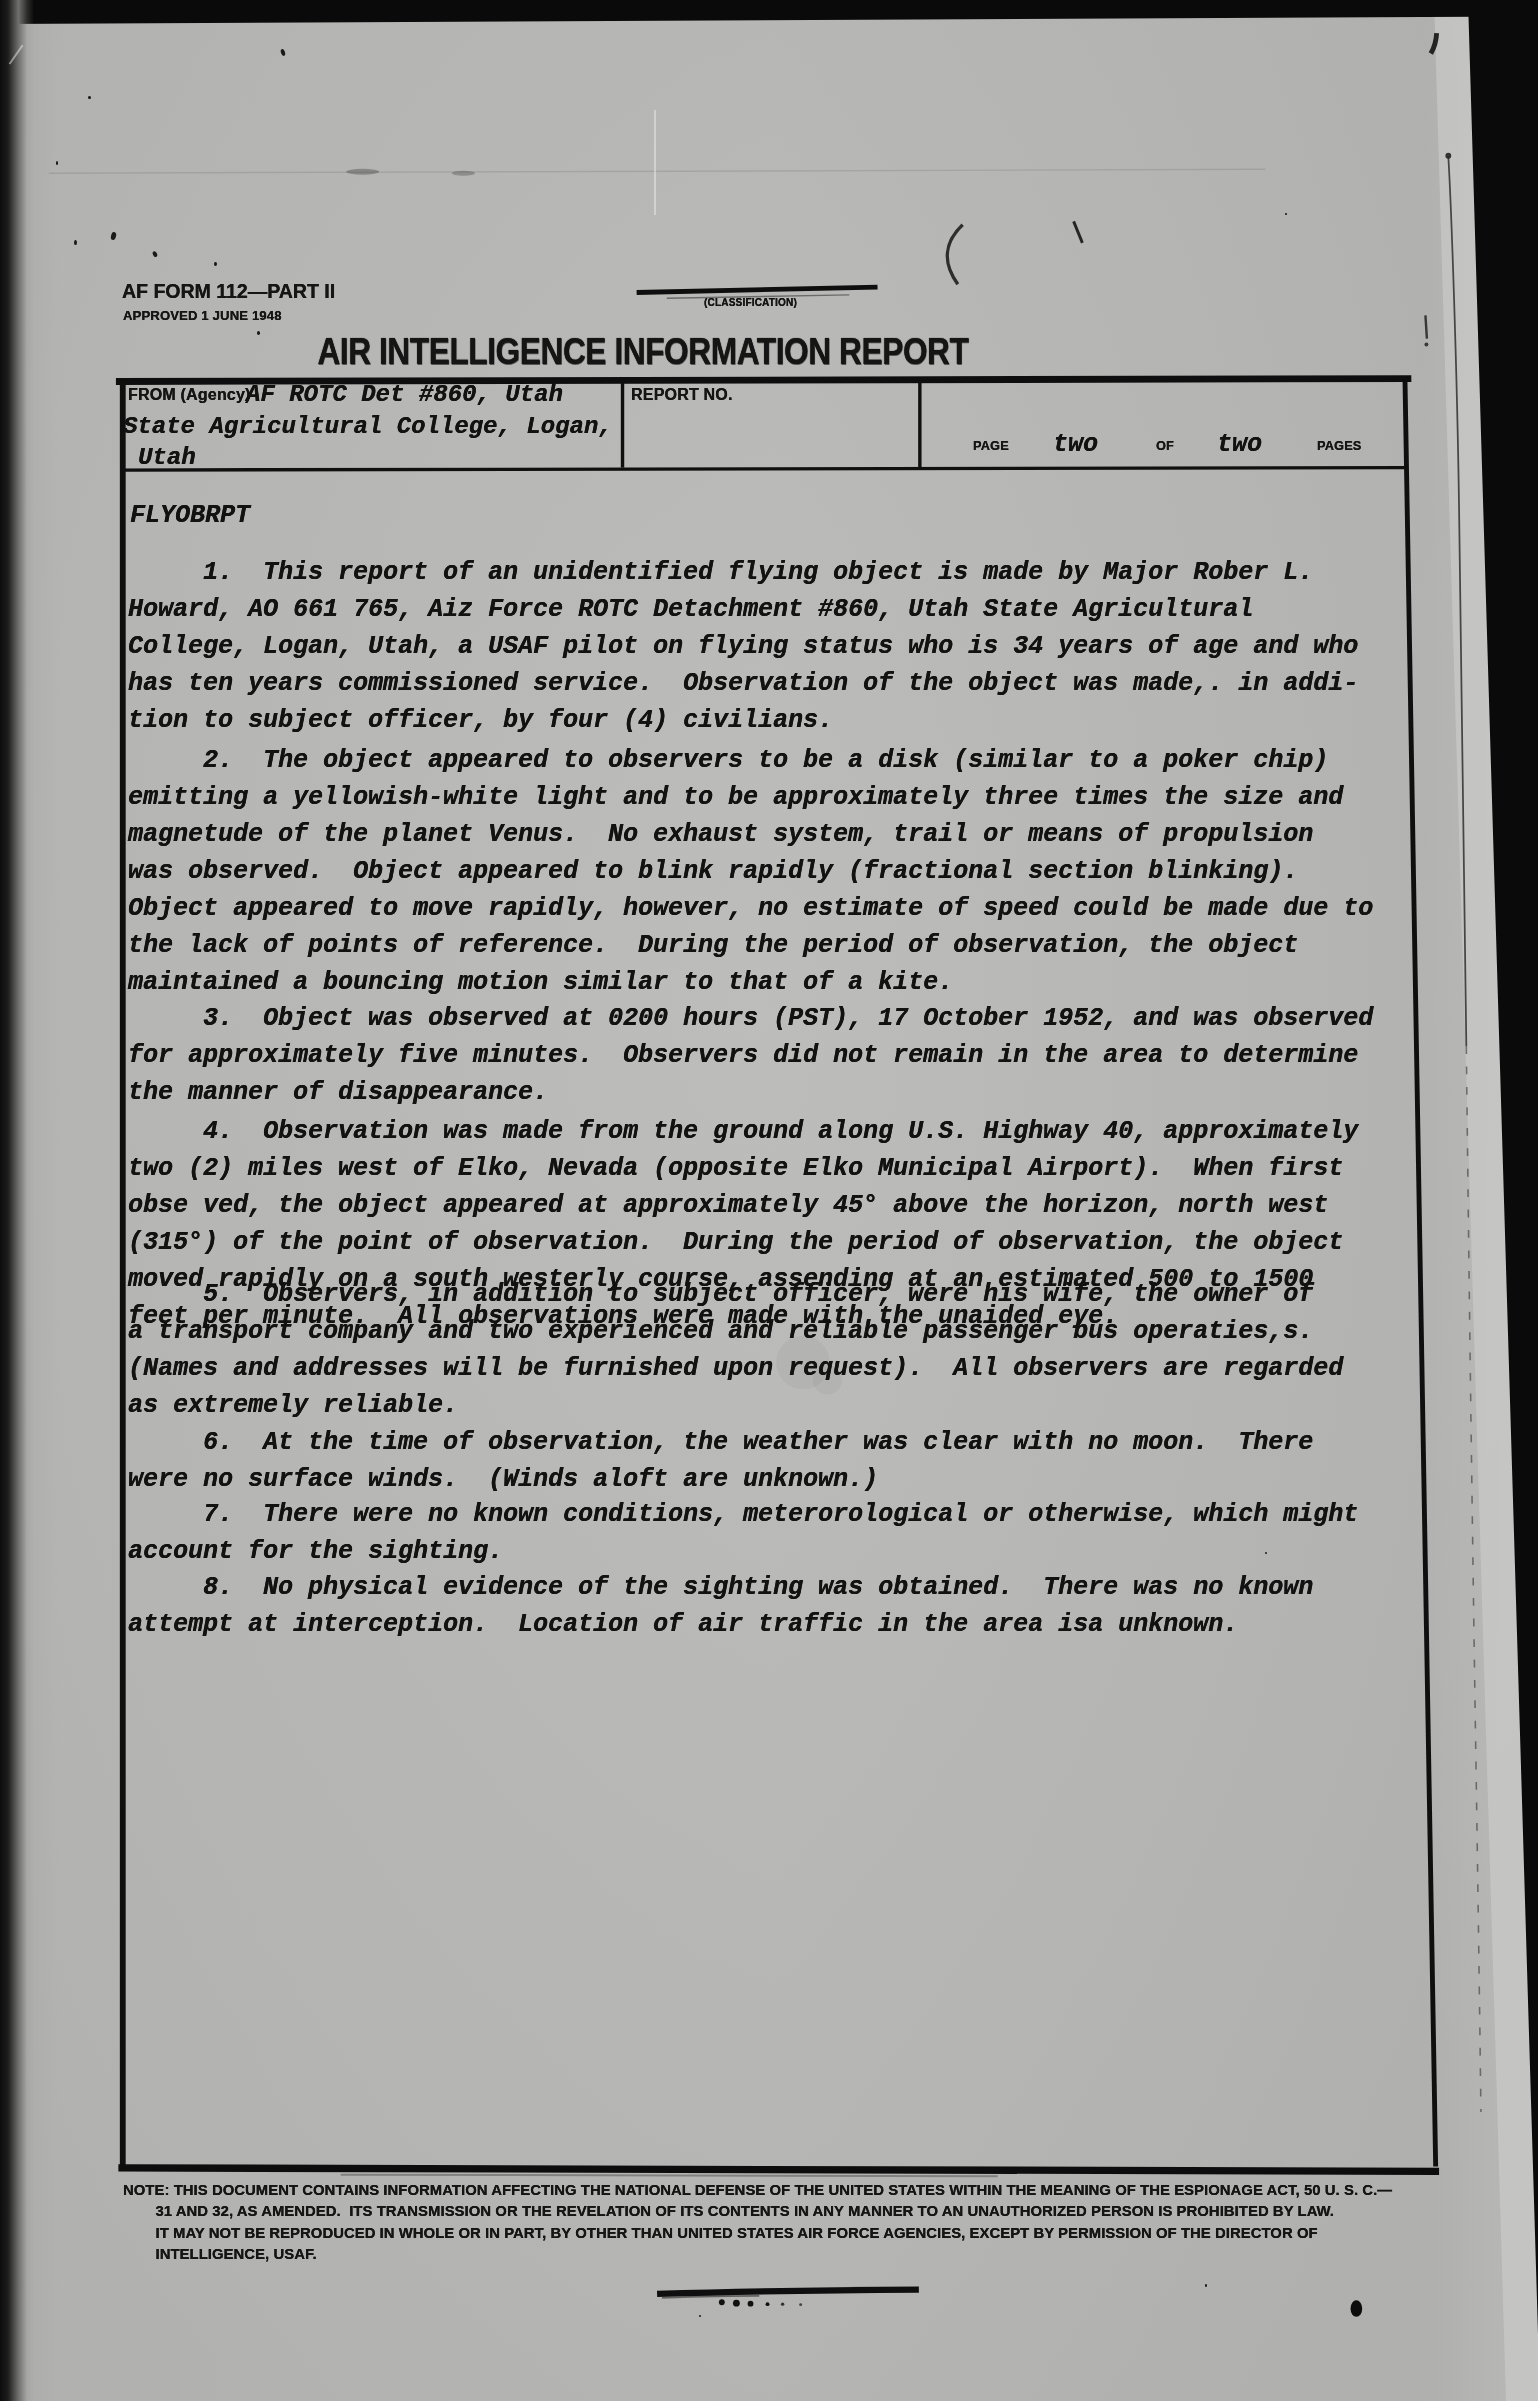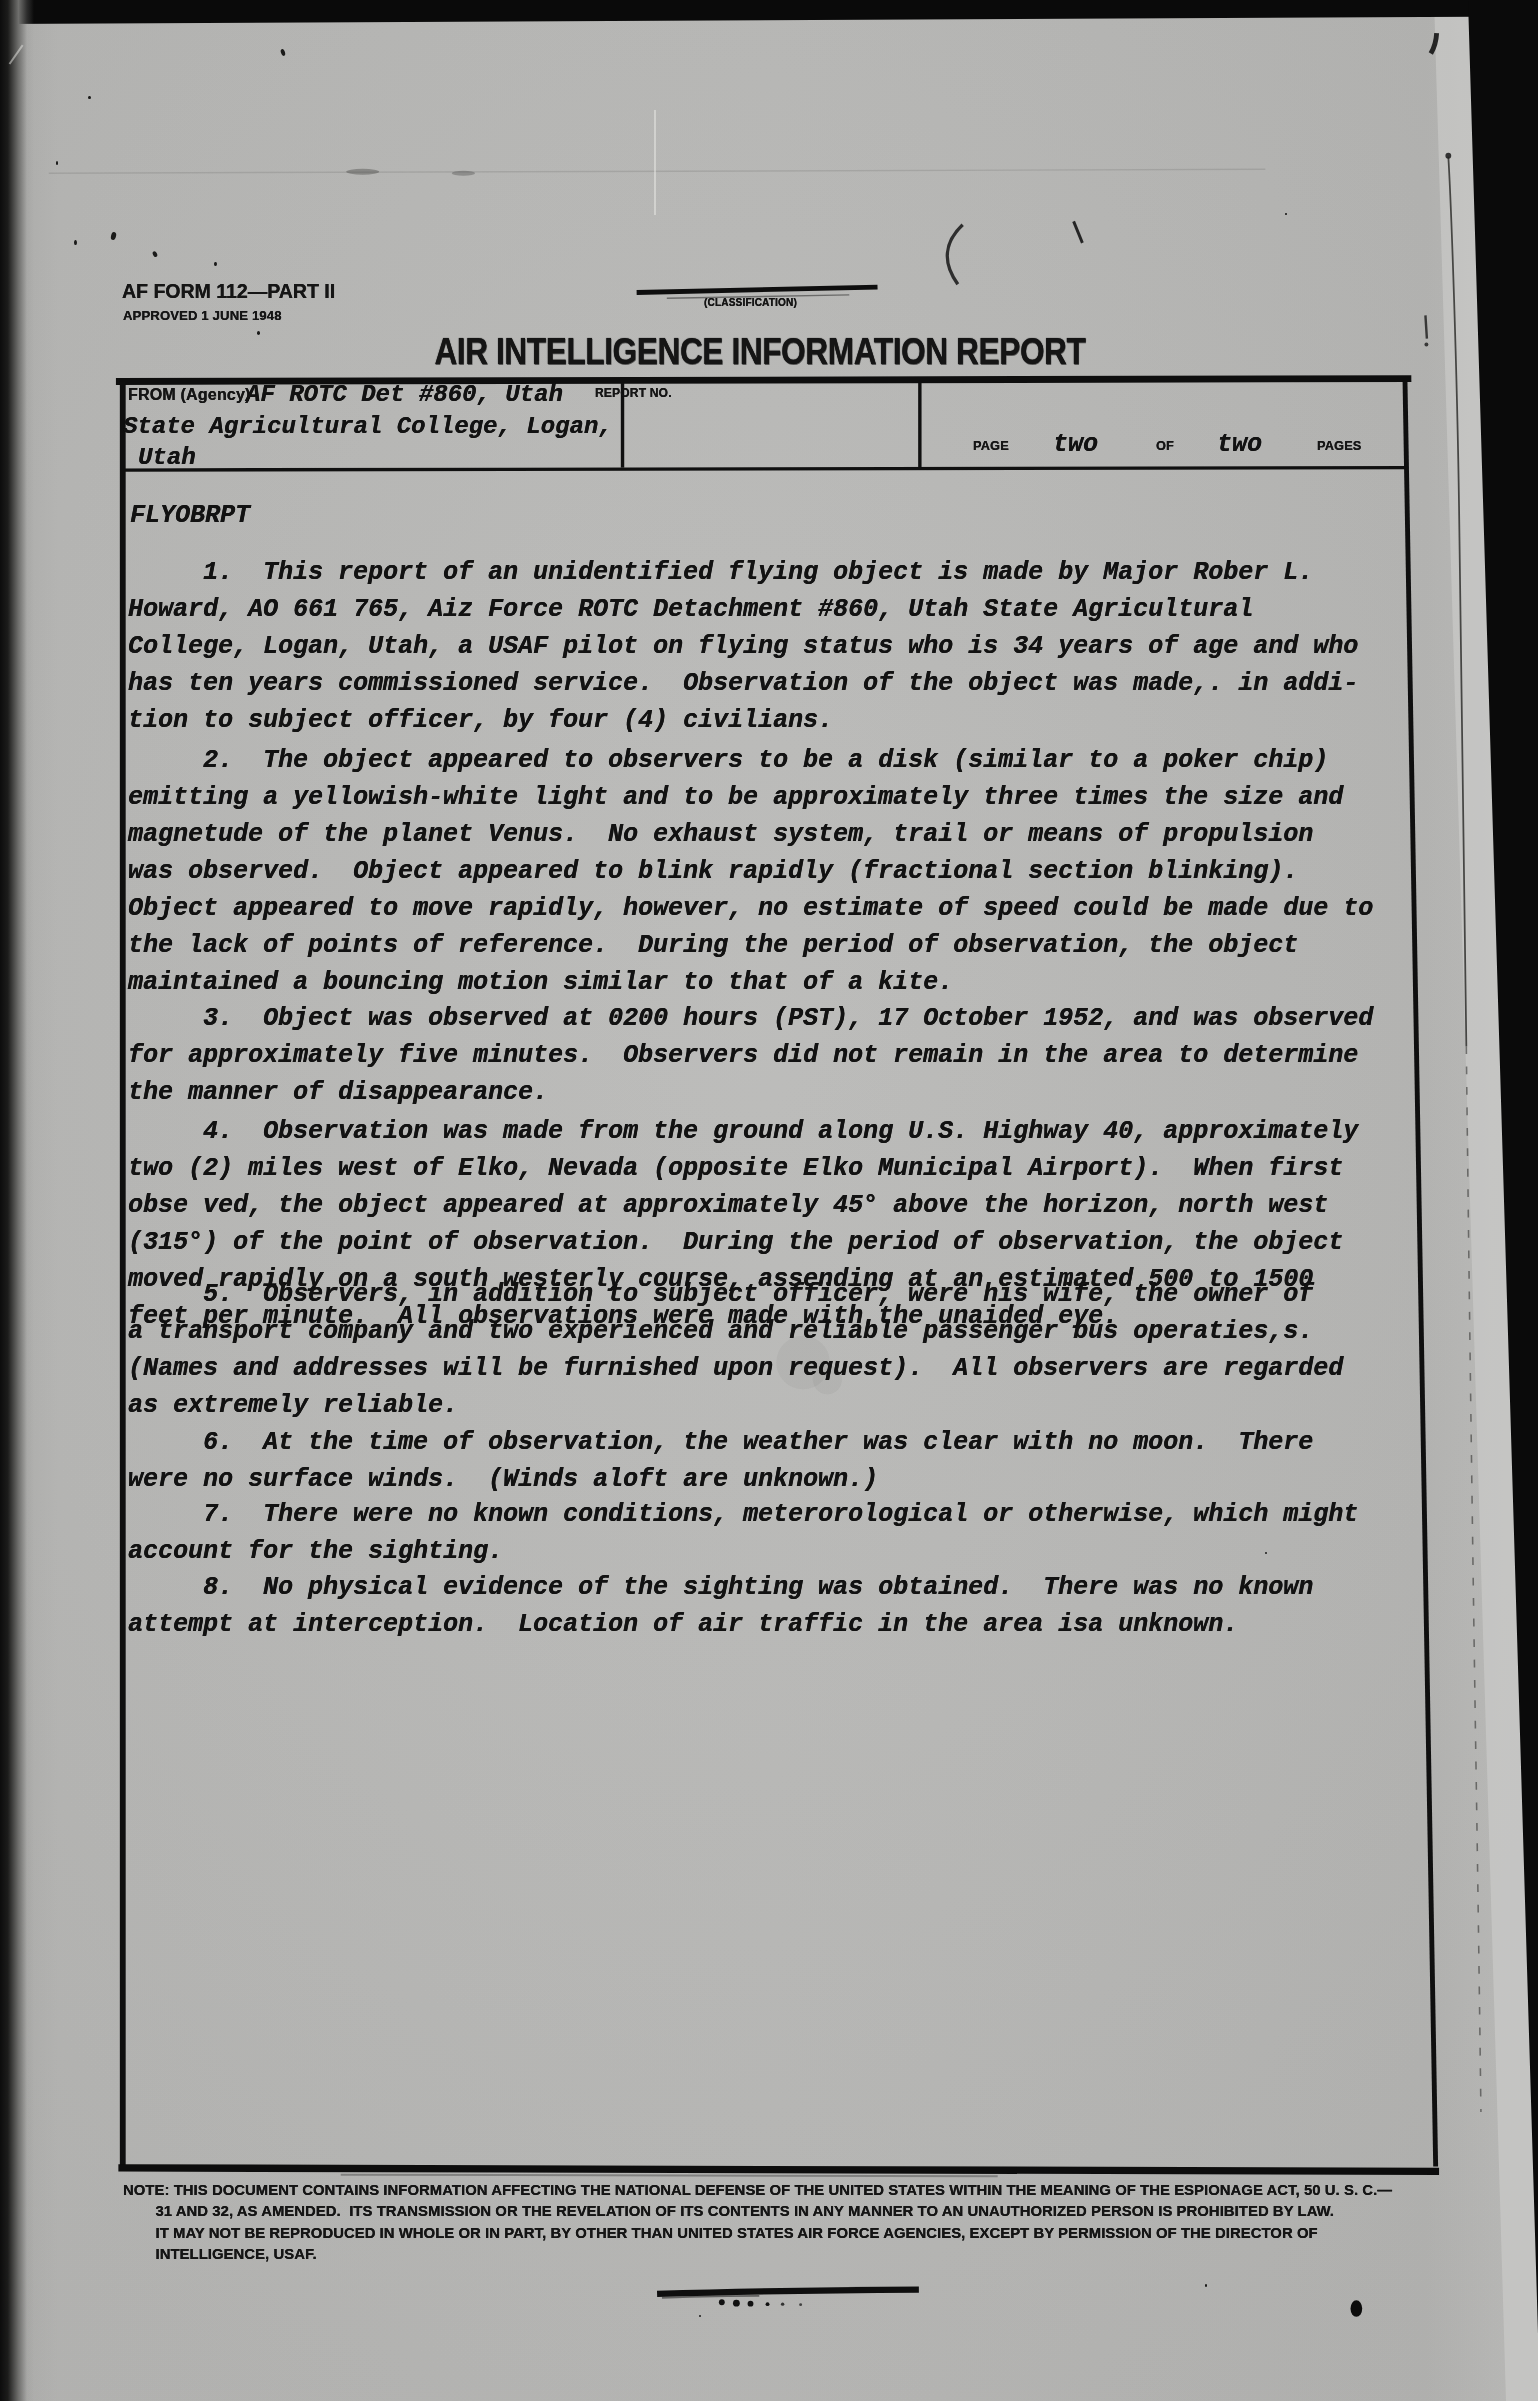--- a/index.html
+++ b/index.html
@@ -31,7 +31,7 @@
   .lbl{font-weight:bold;letter-spacing:0.2px;}
   .note{white-space:pre-wrap;font-weight:bold;font-size:15px;line-height:21.4px;
     letter-spacing:0.1px;padding-left:33px;text-indent:-33px;transform:scaleX(.985);transform-origin:left top;}
-  .title-wrap{left:273px;top:331px;width:973px;text-align:center;text-decoration:underline;}
+  .title-wrap{left:273px;top:331px;width:973px;text-align:left;text-decoration:underline;}
   .title-inner{display:inline-block;font-weight:bold;font-size:36px;letter-spacing:-0.5px;
     transform:scaleX(.88);transform-origin:center top;white-space:nowrap;
     text-shadow:0 0 1.1px rgba(5,5,5,.9),0.5px 0.5px 0.7px rgba(5,5,5,.5);}

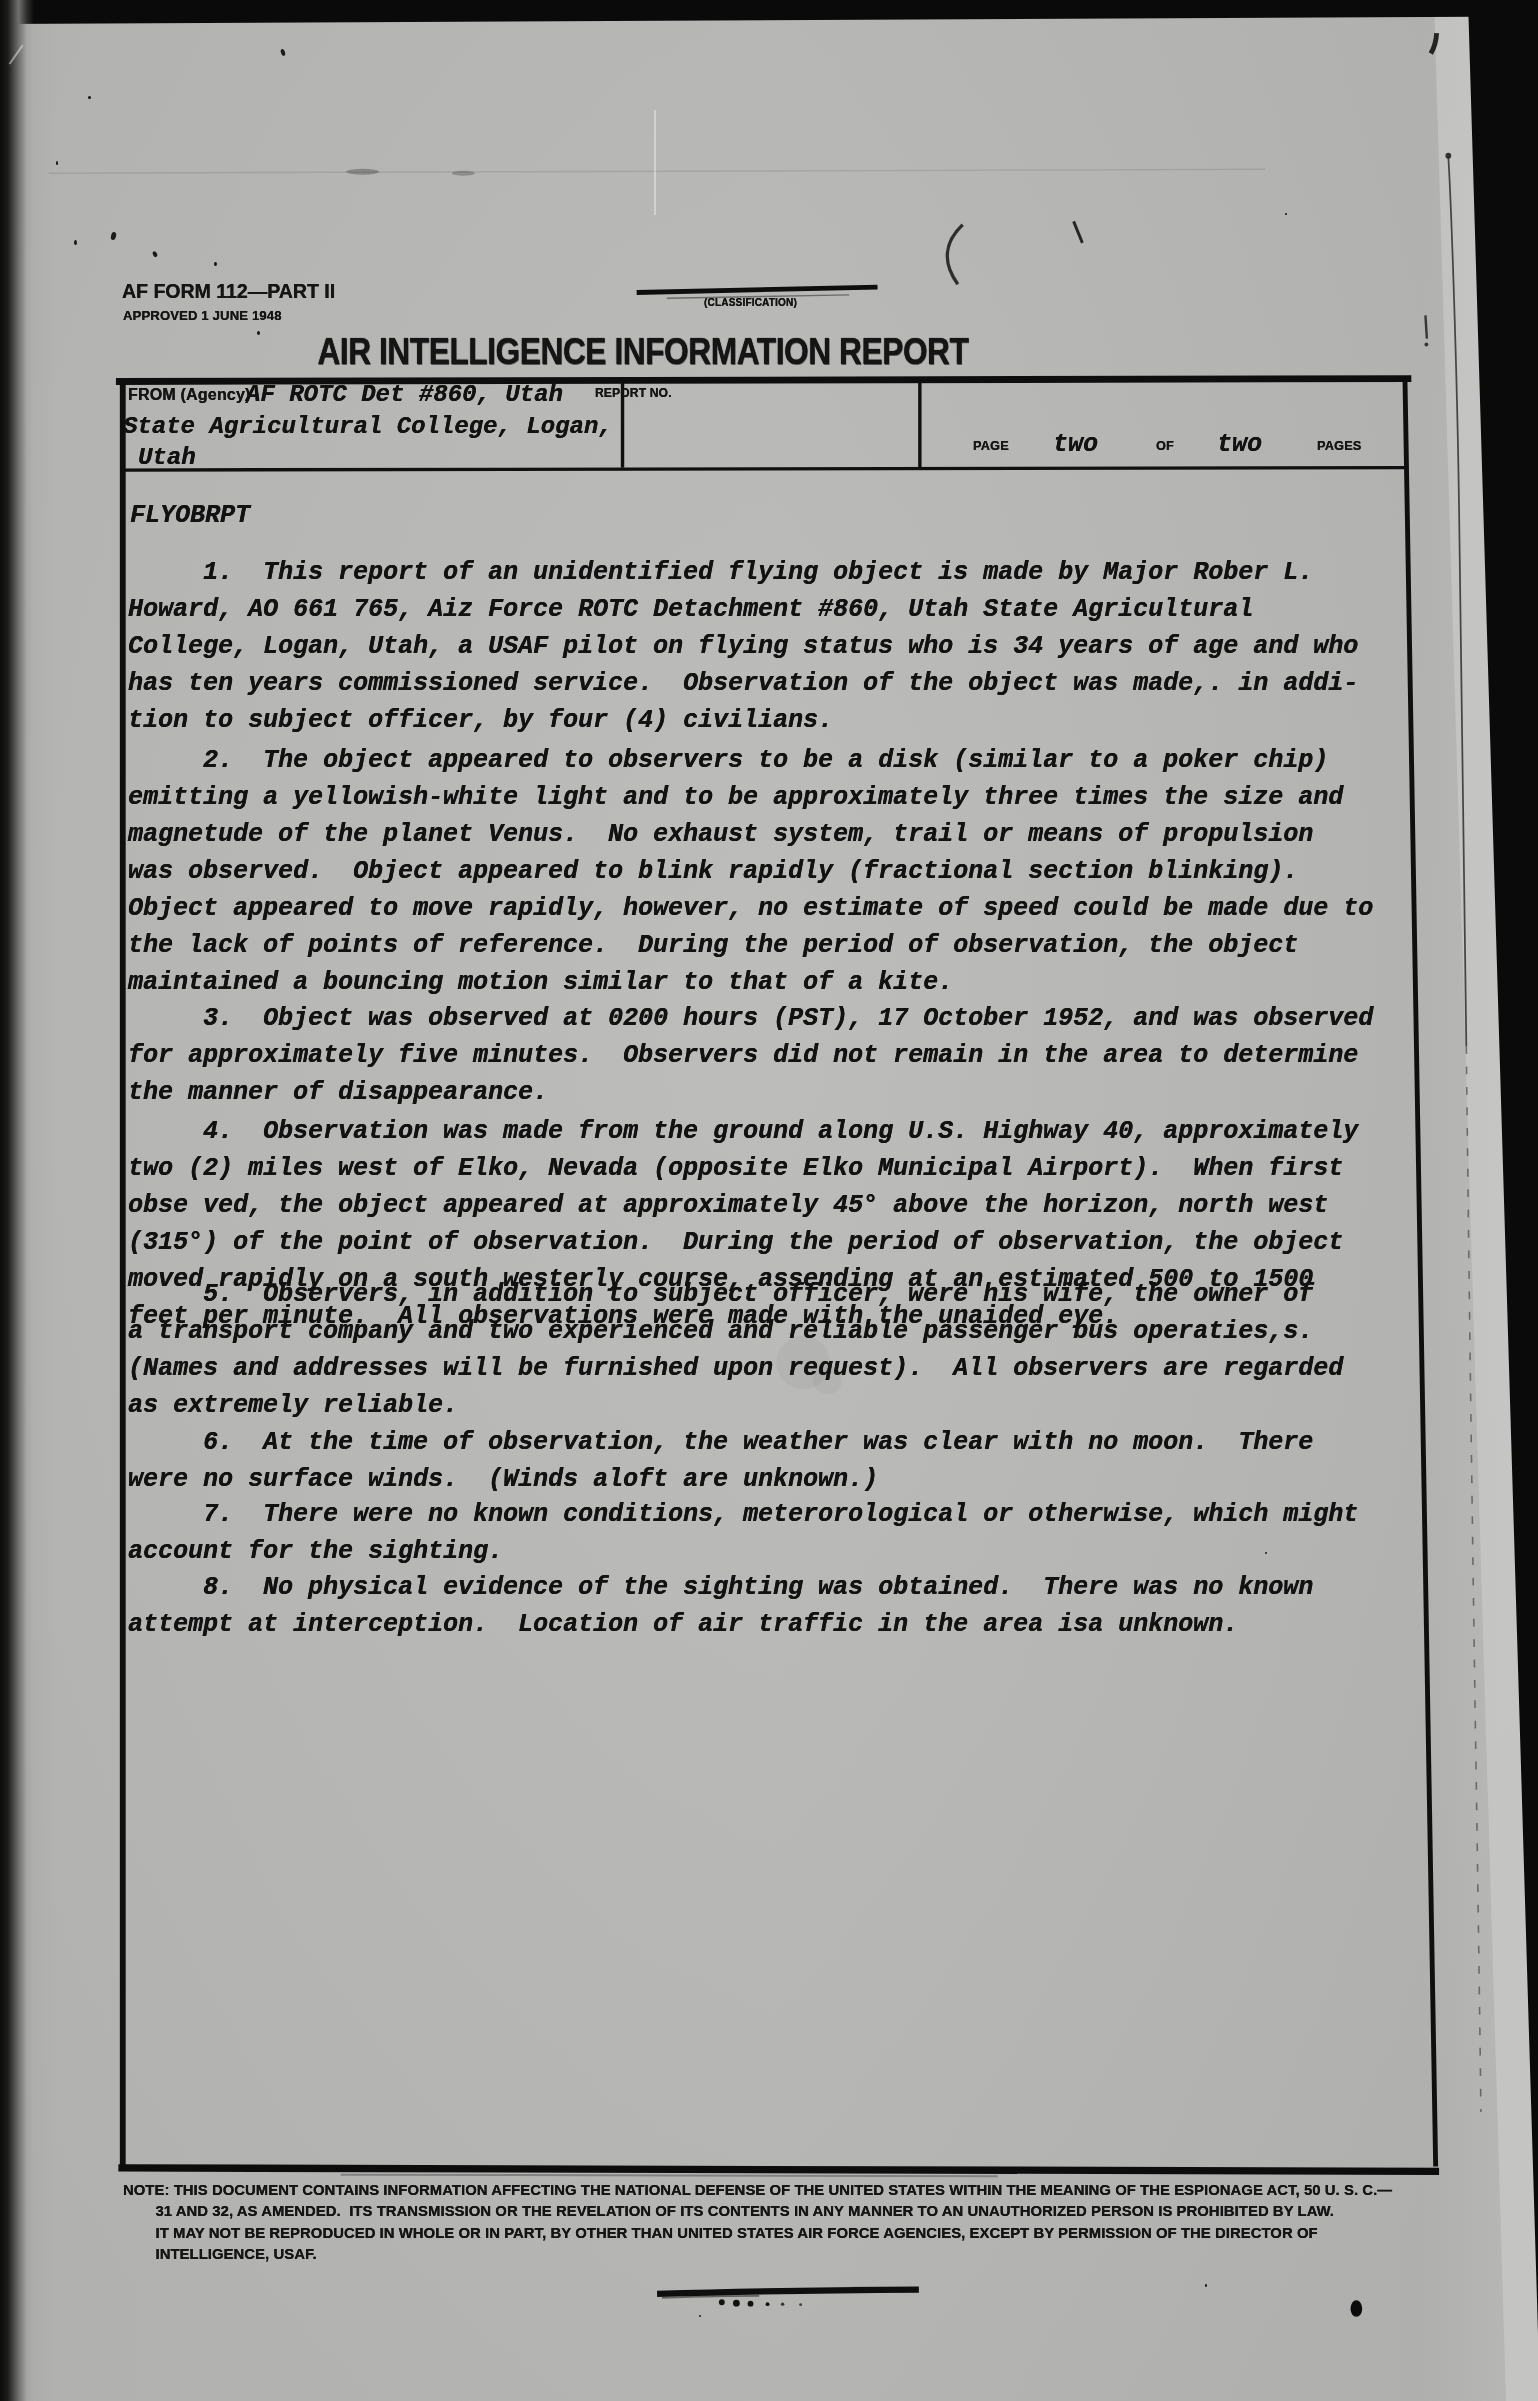--- a/index.html
+++ b/index.html
@@ -118,7 +118,7 @@
   <div class="abs typed" style="left:246px;top:381px;font-size:24px">AF ROTC Det #860, Utah</div>
   <div class="abs typed" style="left:123px;top:413px;font-size:24px">State Agricultural College, Logan,</div>
   <div class="abs typed" style="left:138px;top:444px;font-size:24px">Utah</div>
-  <div class="abs ink lbl" style="left:595px;top:386px;font-size:12px">REPORT NO.</div>
+  <div class="abs ink lbl" style="left:631px;top:386px;font-size:16px">REPORT NO.</div>
   <div class="abs ink lbl" style="left:973px;top:439px;font-size:12.7px">PAGE</div>
   <div class="abs typed" style="left:1053px;top:430px;font-size:25px">two</div>
   <div class="abs ink lbl" style="left:1156px;top:439px;font-size:12.7px">OF</div>

